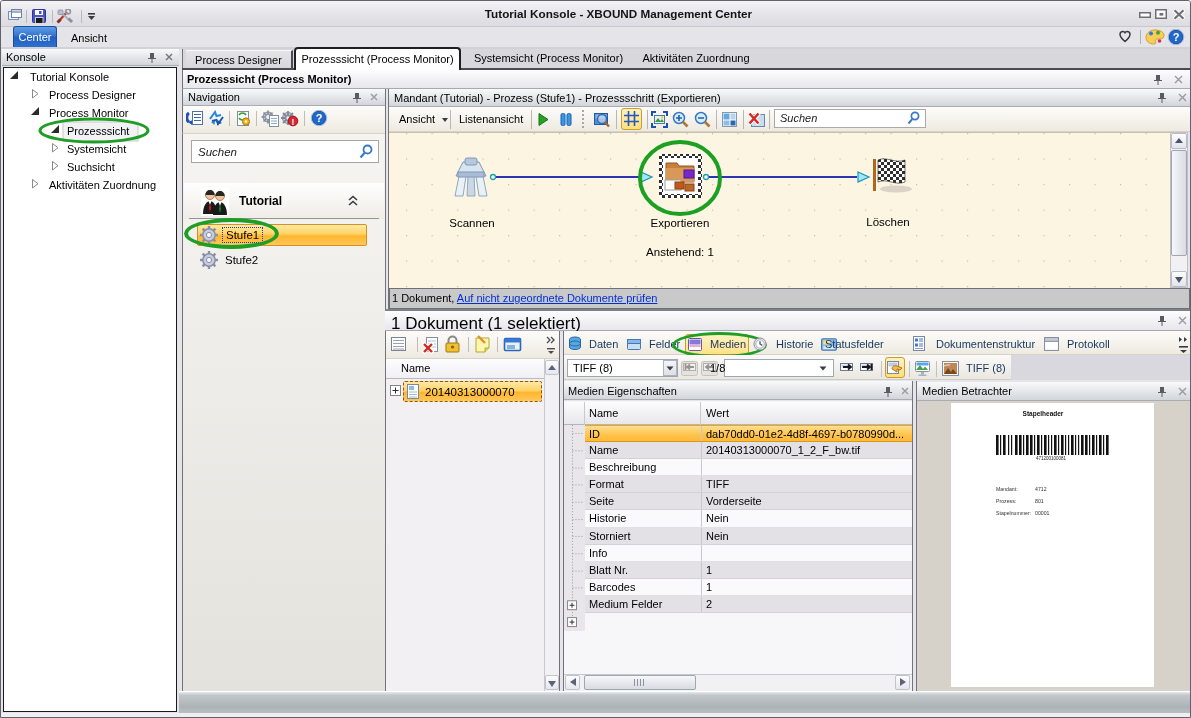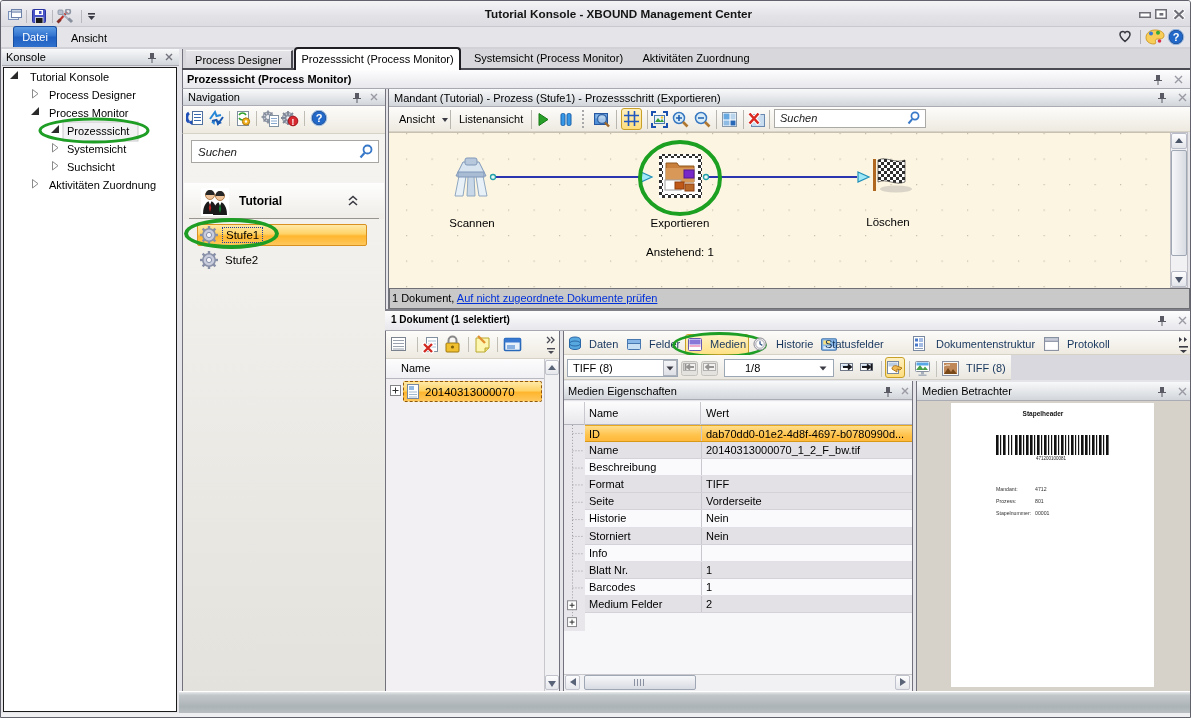--- a/index.html
+++ b/index.html
@@ -61,7 +61,7 @@
   <path d="M35.5 1.2 L44.5 9.8 M44.5 1.2 L35.5 9.8" stroke="#6F6F78" stroke-width="2.2"></path>
 </svg>
 
-<div class="a" style="left:12px;top:25px;width:44px;height:21px;background:linear-gradient(#5E9CE4,#3273CF 45%,#1E5FC2 50%,#3070CC);border:1px solid #1A4E9E;border-bottom:none;border-radius:3px 3px 0 0;color:#fff;text-align:center;line-height:20px">Datei</div>
+<div class="a" style="left:12px;top:25px;width:44px;height:21px;background:linear-gradient(#5E9CE4,#3273CF 45%,#1E5FC2 50%,#3070CC);border:1px solid #1A4E9E;border-bottom:none;border-radius:3px 3px 0 0;color:#fff;text-align:center;line-height:20px">Center</div>
 <div class="a lbl" style="left:66px;top:31px;width:44px;text-align:center">Ansicht</div>
 <svg class="a" style="left:1118px;top:28px" width="66" height="16" viewBox="0 0 66 16">
   <path d="M6 12.5 C2.5 9.5 1 7.5 1 5.5 C1 3.8 2.3 2.5 4 2.5 C4.9 2.5 5.6 3 6 3.7 C6.4 3 7.1 2.5 8 2.5 C9.7 2.5 11 3.8 11 5.5 C11 7.5 9.5 9.5 6 12.5 Z" fill="none" stroke="#3A3A44" stroke-width="1.5"></path>

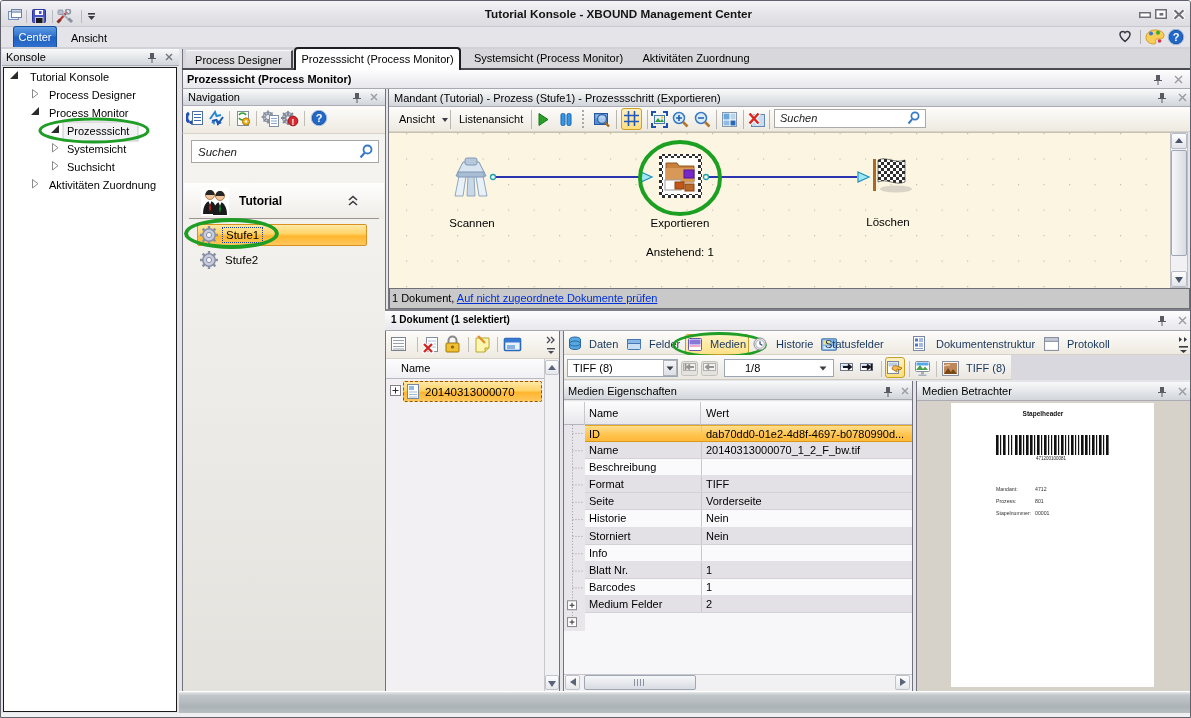--- a/index.html
+++ b/index.html
@@ -402,7 +402,7 @@
 
 <div class="a" style="left:384px;top:308px;width:805px;height:2px;background:#808088"></div>
 <div class="a bhdr" style="left:384px;top:310px;width:805px;height:20px"></div>
-<div class="a lbl" style="left:390px;top:313px;font-weight:bold;font-size:10px">1 Dokument (1 selektiert)</div>
+<div class="a lbl" style="left:390px;top:313px;font-weight:normal;font-size:17px">1 Dokument (1 selektiert)</div>
 <svg class="a" style="left:1156px;top:314px" width="32" height="12" viewBox="0 0 32 12">
   <g fill="#5A5A64" stroke="#5A5A64">
         <rect x="3" y="1" width="4" height="5" stroke="none"></rect>

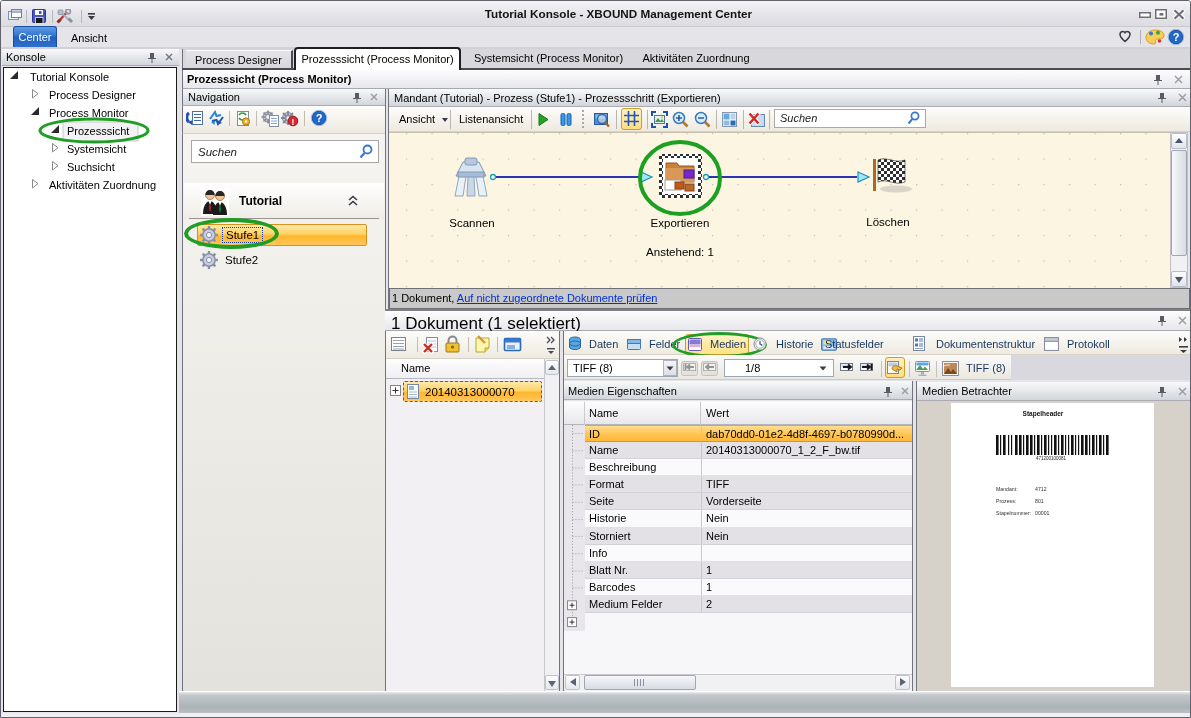--- a/index.html
+++ b/index.html
@@ -567,7 +567,7 @@
       </g>
 </svg>
 <div class="a" style="left:723px;top:358px;width:110px;height:18px;background:#fff;border:1px solid #9BA7B5"></div>
-<div class="a lbl" style="left:744px;top:361px">1/8</div>
+<div class="a lbl" style="left:709px;top:361px">1/8</div>
 <svg class="a" style="left:818px;top:365px" width="8" height="5">
       <path d="M0.5 0.5 l3.5 4 3.5-4 z" fill="#3A3A44"></path>
     </svg>

